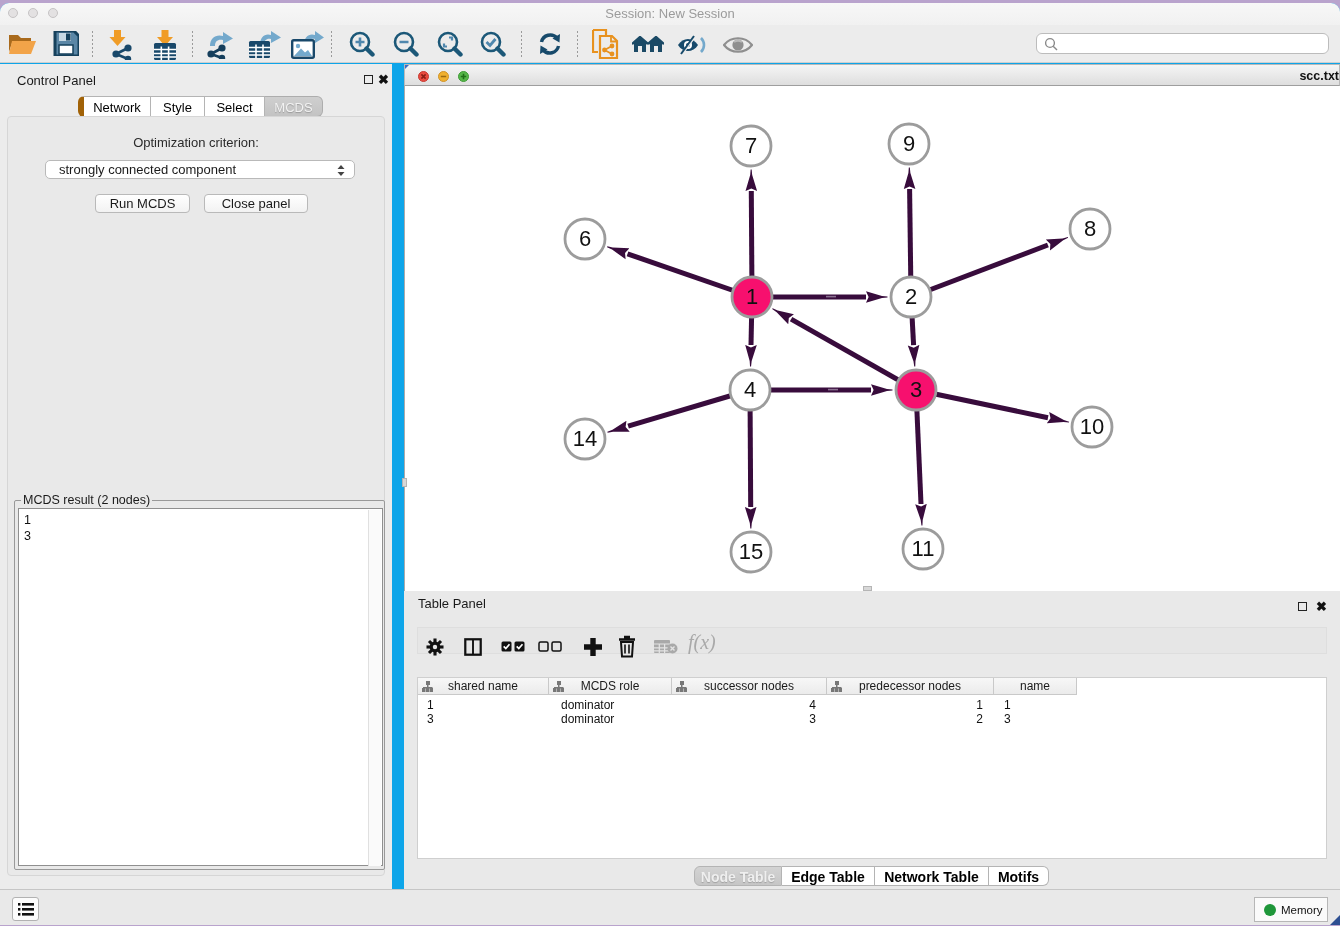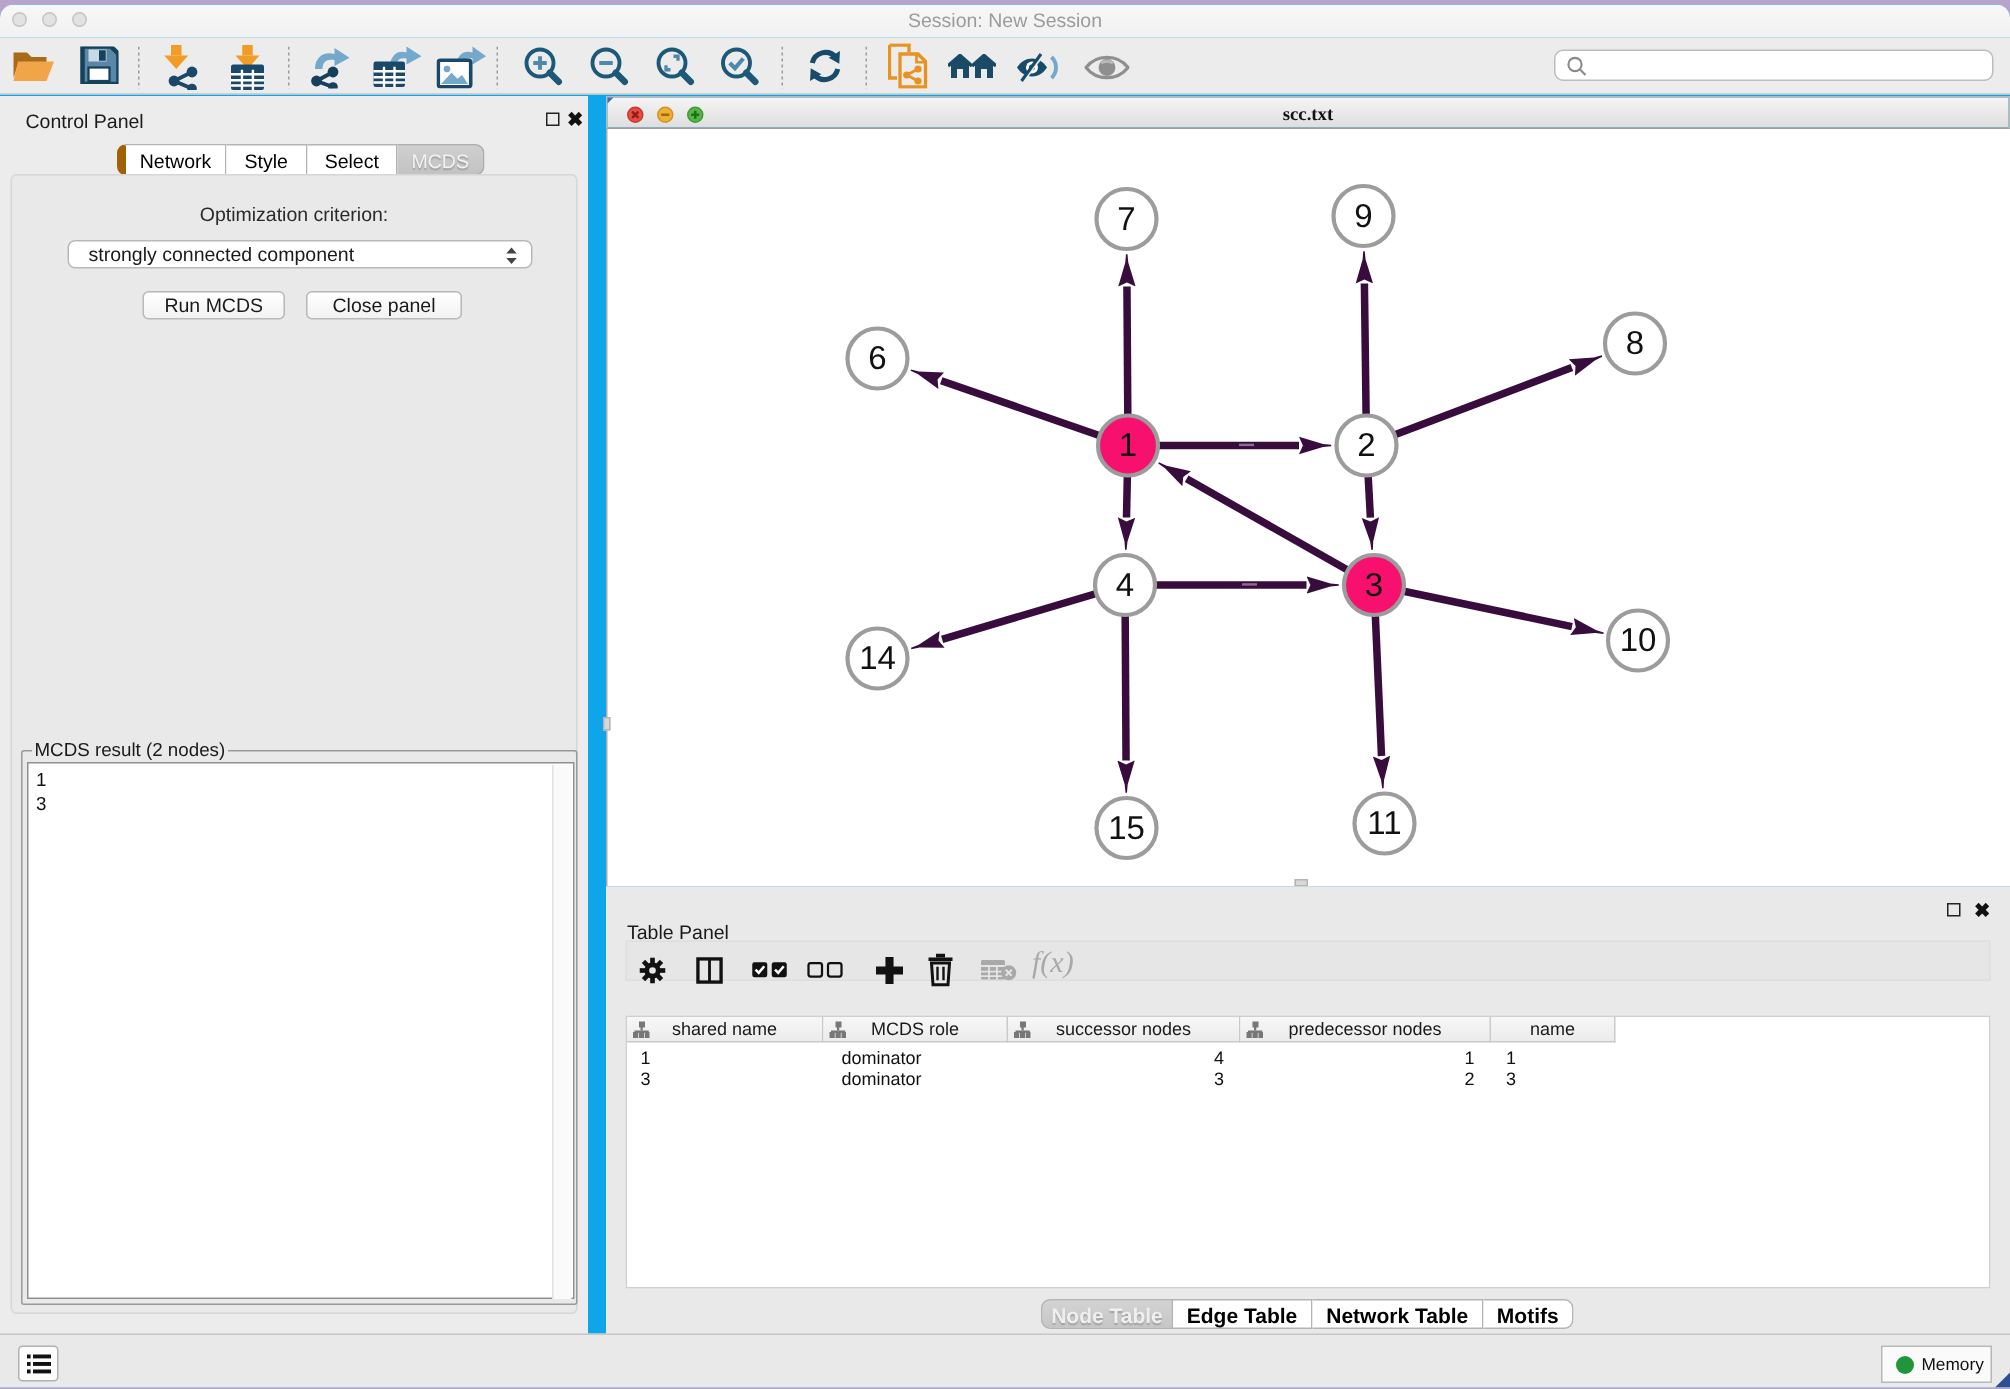--- a/index.html
+++ b/index.html
@@ -35,7 +35,7 @@
 
 .netwin { position:absolute; left:404px; top:61px; width:936px; height:527px; }
 .net-title { position:absolute; left:0; top:0; width:936px; height:22px; background:linear-gradient(#f5f5f5,#dedede); border:1px solid #b9b9b9; border-bottom:1px solid #9e9e9e; }
-.net-title .txt { position:absolute; width:100%; top:4px; text-align:center; font-size:12.5px; font-weight:600; color:#111;font-family:Liberation Serif, serif; }
+.net-title .txt { position:absolute; width:100%; top:4px; text-align:right; font-size:12.5px; font-weight:600; color:#111; }
 .wl { position:absolute; top:5.5px; width:11px; height:11px; border-radius:50%; }
 .canvas { position:absolute; left:0; top:22px; width:936px; height:505px; background:#fff; border-left:1px solid #aaa; }
 

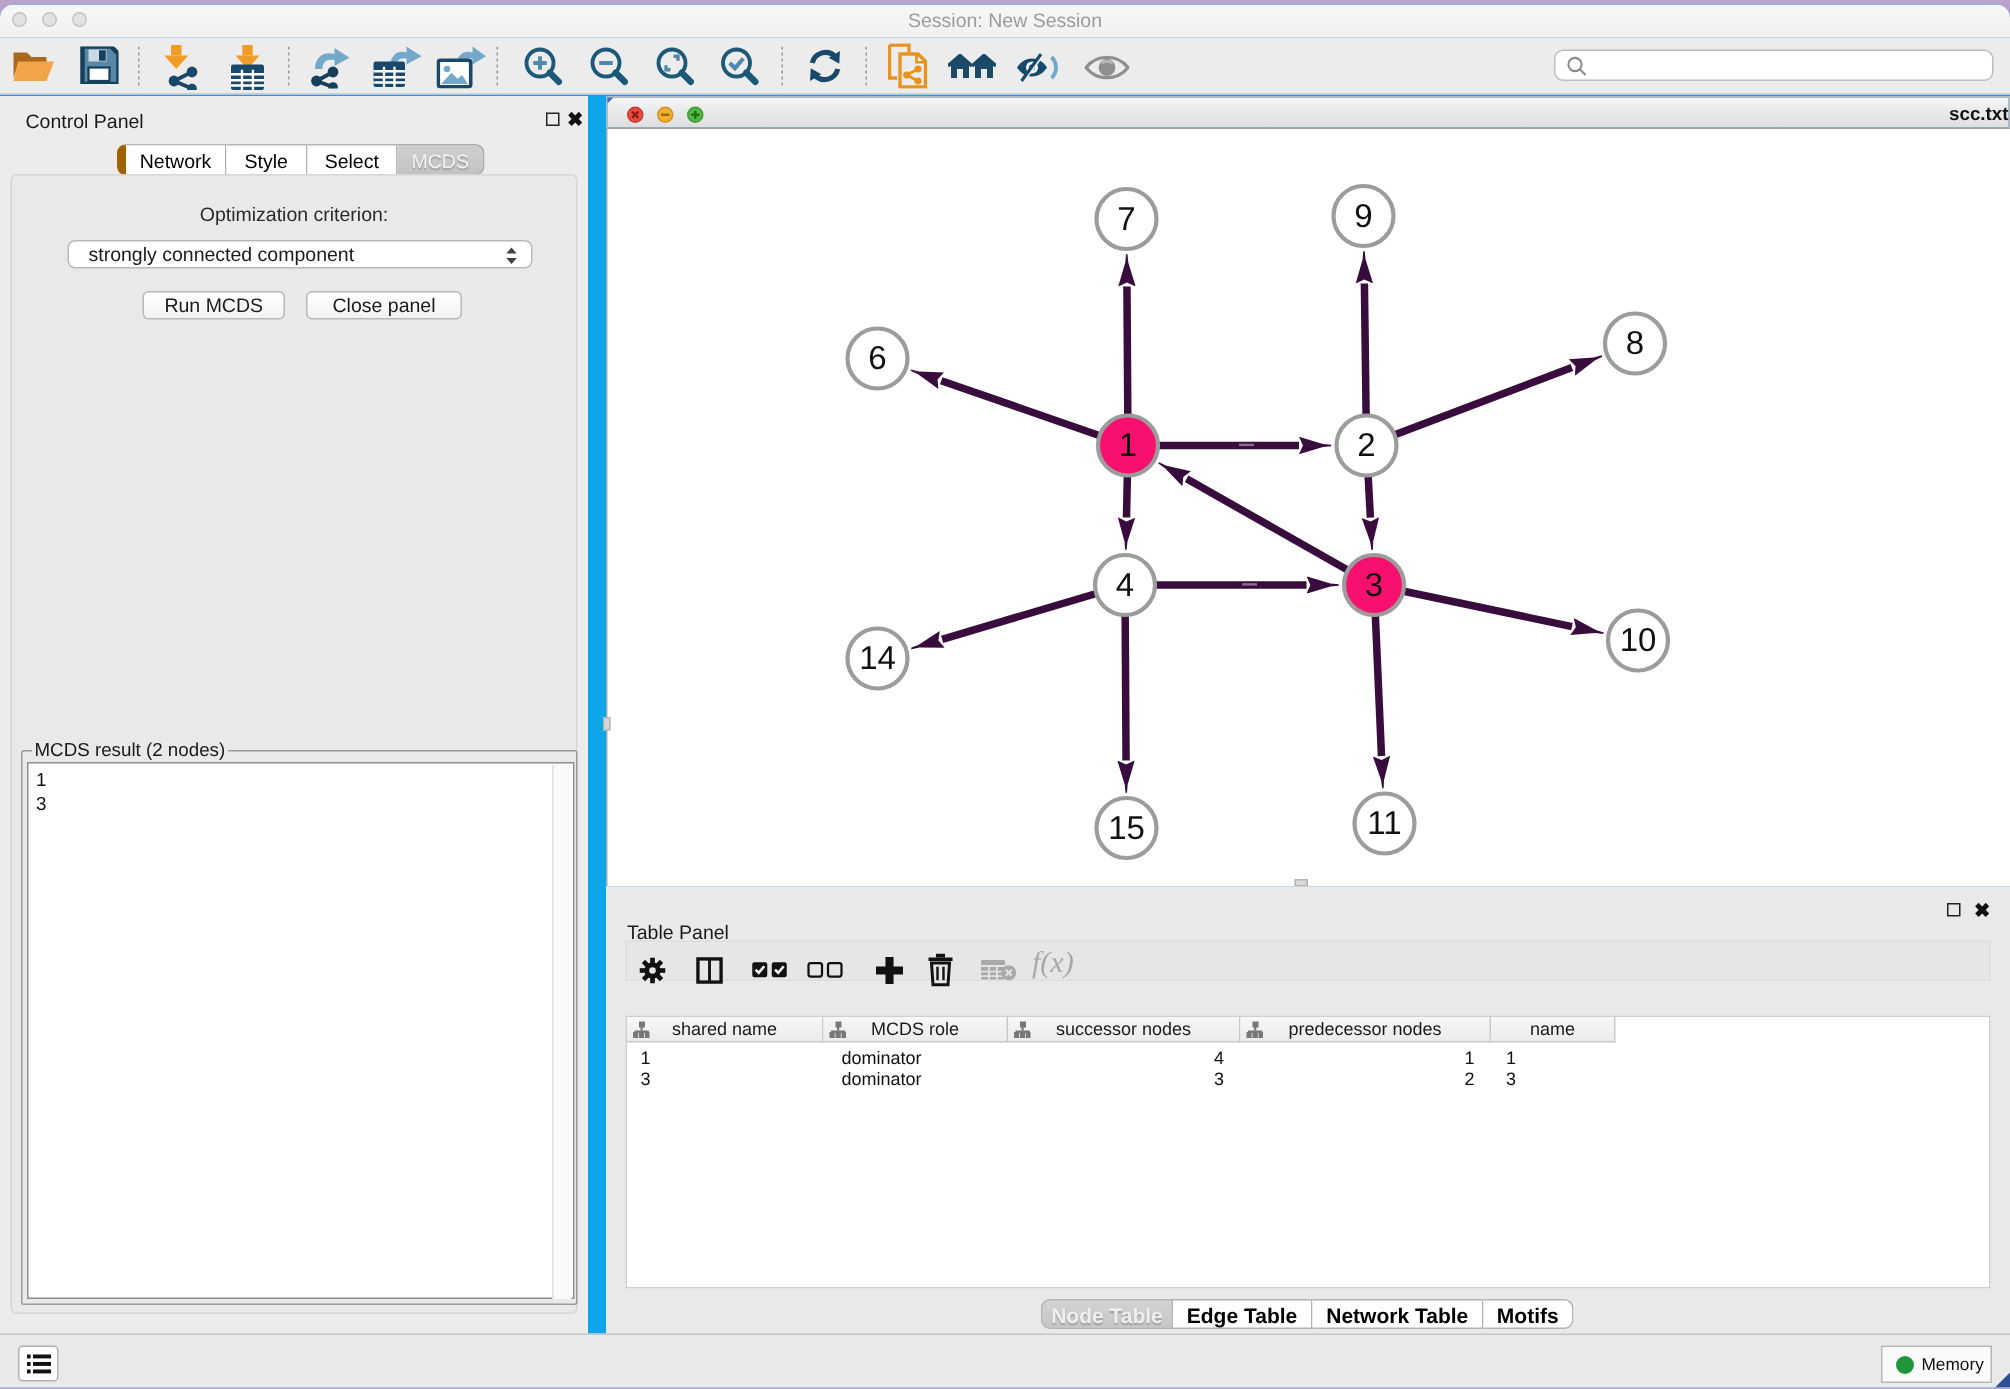--- a/index.html
+++ b/index.html
@@ -40,7 +40,7 @@
 .canvas { position:absolute; left:0; top:22px; width:936px; height:505px; background:#fff; border-left:1px solid #aaa; }
 
 .tpanel { position:absolute; left:404px; top:588px; width:936px; height:299px; background:#e9e9e9; }
-.tp-head { position:absolute; left:14px; top:23px; }
+.tp-head { position:absolute; left:14px; top:5px; }
 .tp-toolbar { position:absolute; left:13px; top:36px; width:910px; height:27px; background:#e6e6e6; border:1px solid #dedede; }
 .tbl { position:absolute; left:13px; top:86px; width:910px; height:182px; background:#fff; border:1px solid #cfcfcf; }
 .thead { position:absolute; left:0; top:0; height:17px; overflow:hidden; background:linear-gradient(#f7f7f7,#ebebeb); border-right:1px solid #c9c9c9; border-bottom:1px solid #c9c9c9; font-size:12px; color:#1a1a1a; text-align:center; line-height:16px; }

